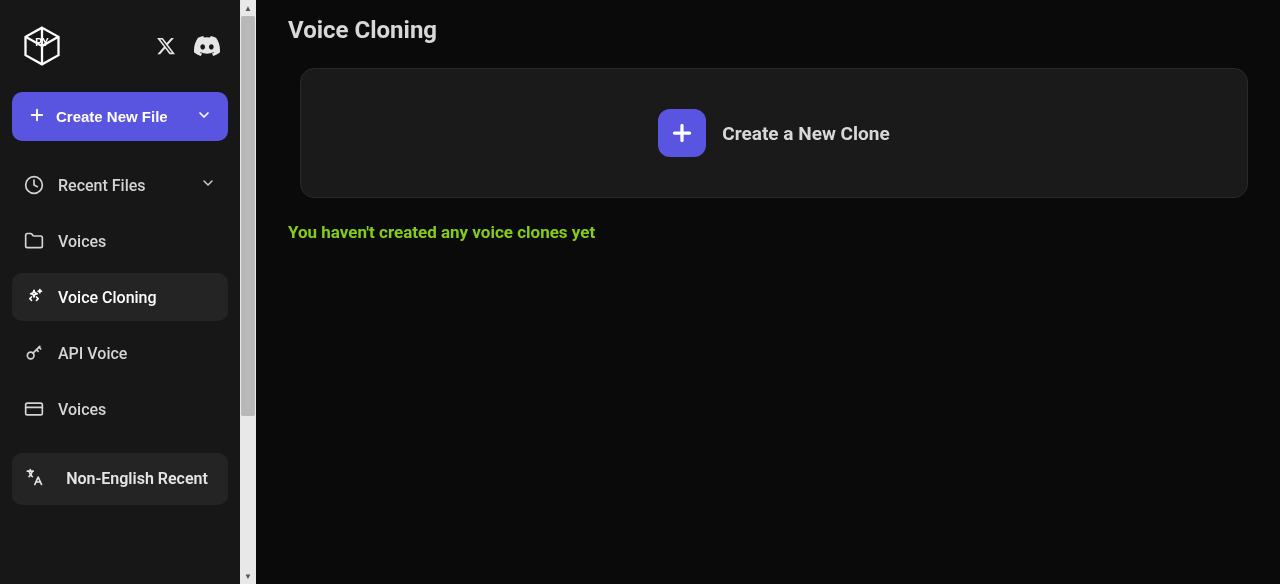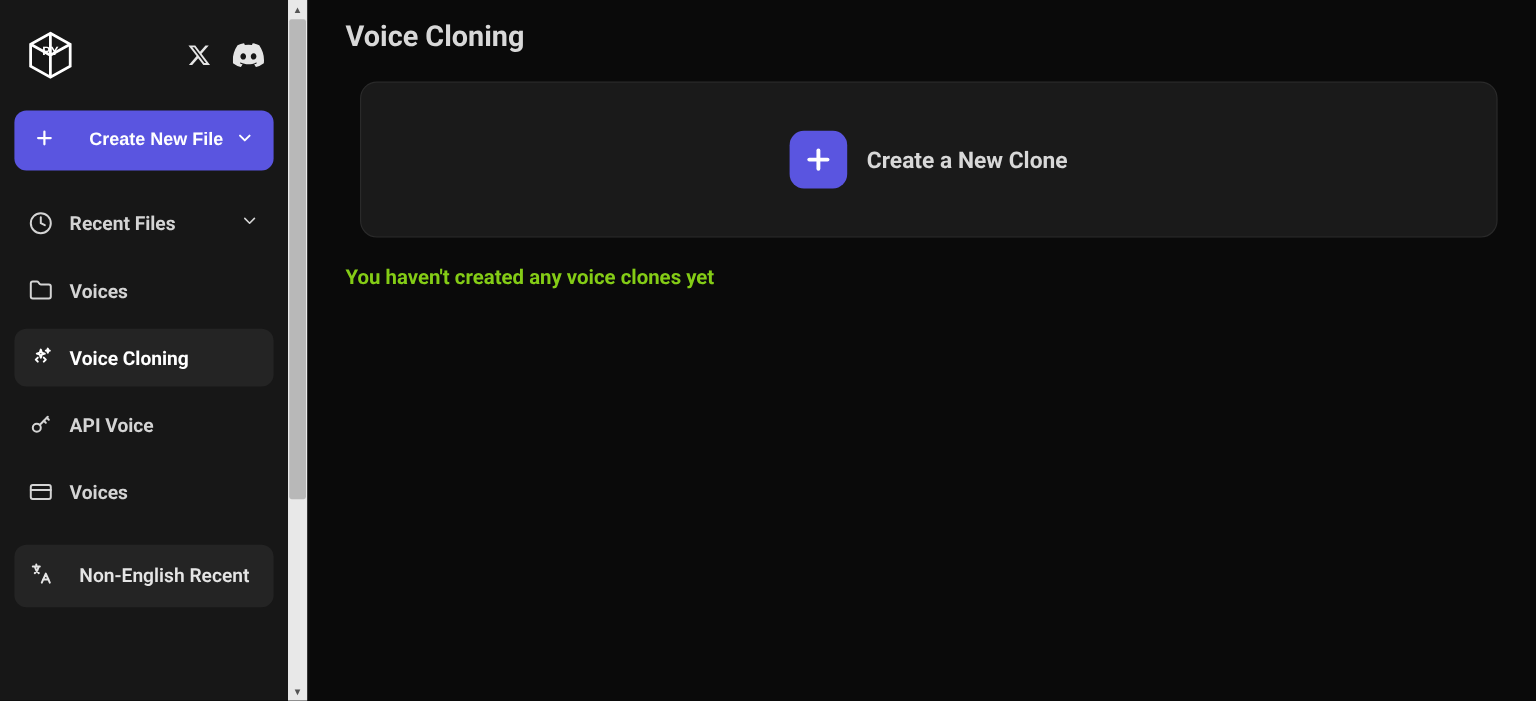--- a/index.html
+++ b/index.html
@@ -96,7 +96,7 @@
     }
     .create-btn .label {
       flex: 1;
-      text-align: right;
+      text-align: left;
       line-height: 1.3;
     }
     .create-btn .chevron {

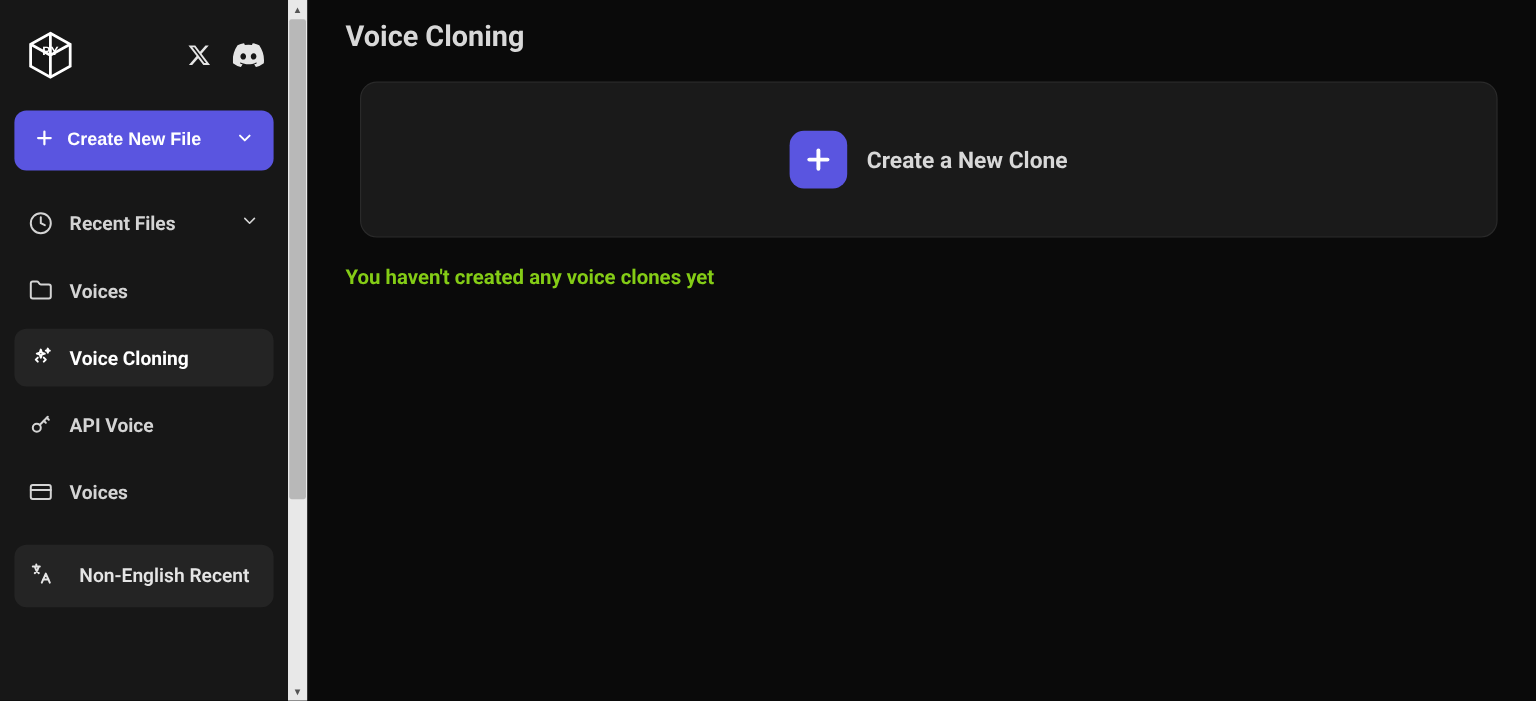--- a/index.html
+++ b/index.html
@@ -127,7 +127,6 @@
     }
     .nav-item .nav-label {
       flex: 1;
-      font-weight: bold;
     }
     .nav-item .chev {
       flex-shrink: 0;

